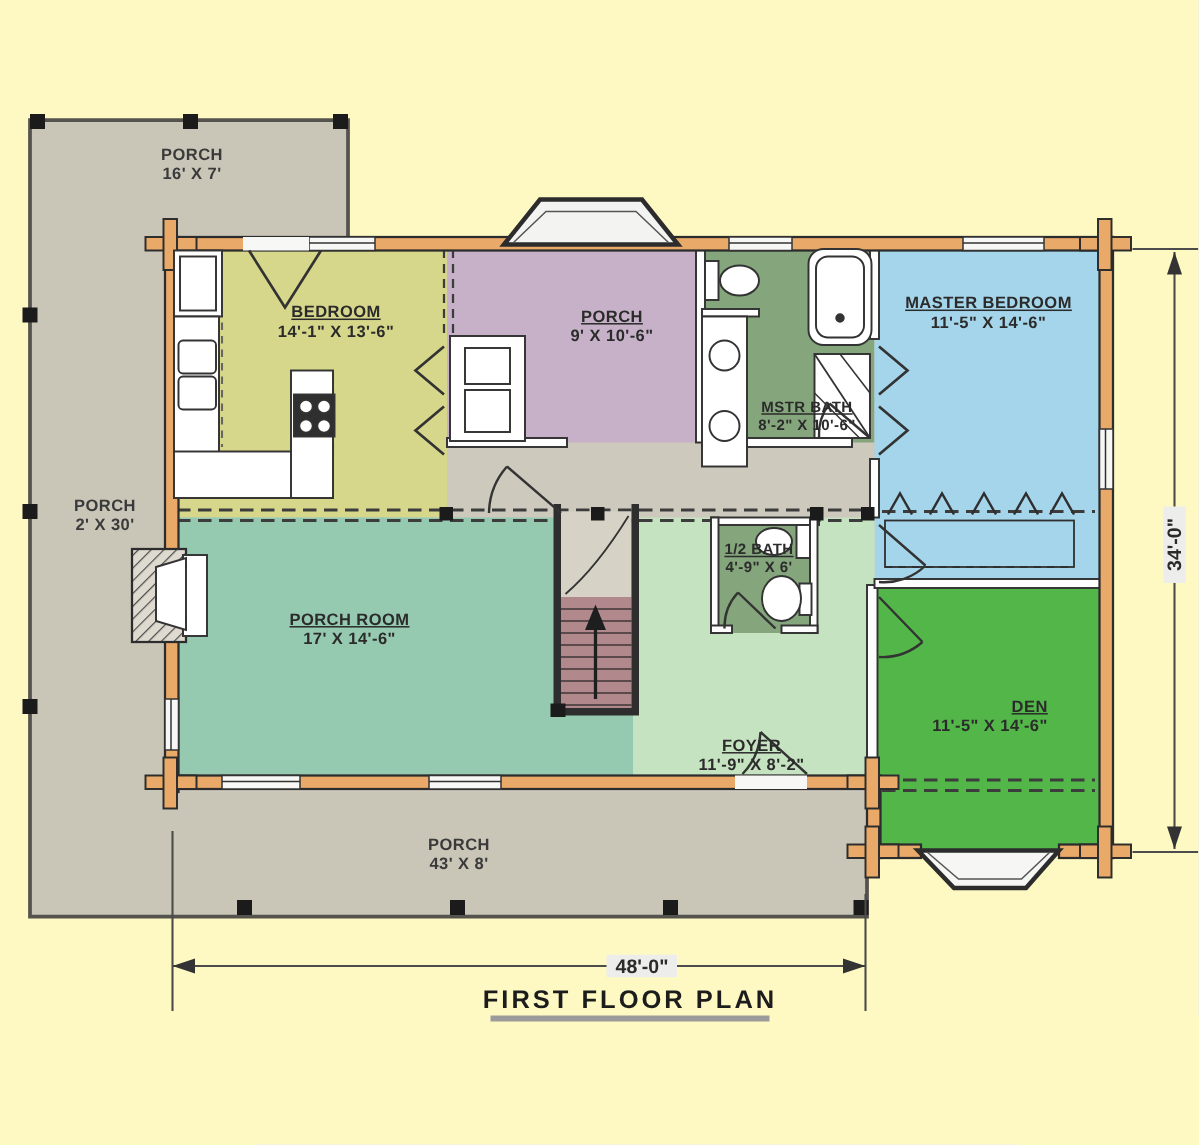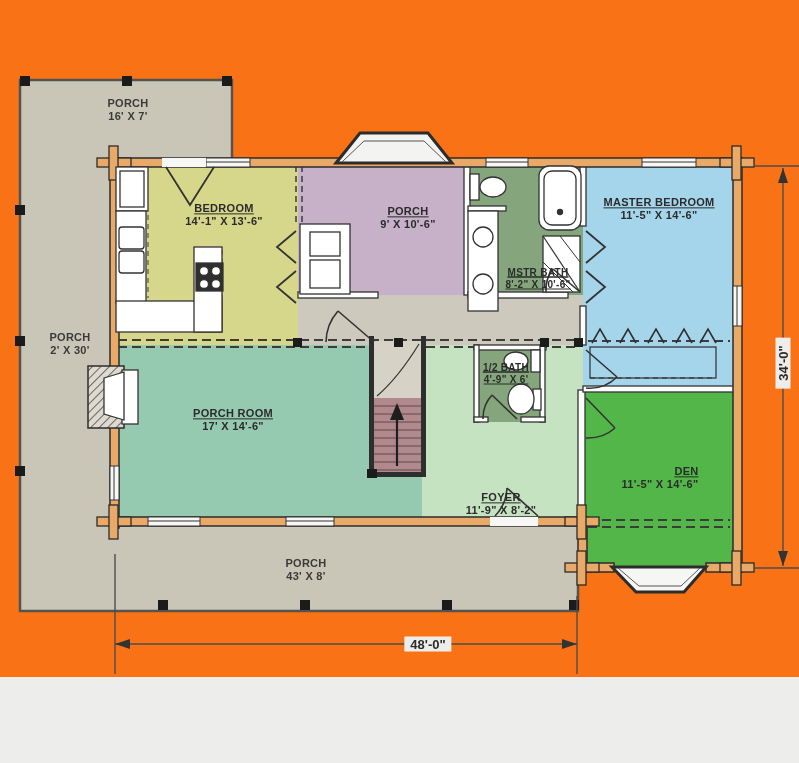--- a/index.html
+++ b/index.html
@@ -3,7 +3,7 @@
 <meta charset="utf-8">
 <style>
   html,body{margin:0;padding:0;background:#edeeec;}
-  .canvas{position:relative;width:799px;height:677px;background:#f97316;overflow:hidden;
+  .canvas{position:relative;width:799px;height:763px;background:#fef9c3;overflow:hidden;
           font-family:"Liberation Sans",sans-serif;}
   svg{position:absolute;left:0;top:0;}
   .room-label{position:absolute;transform:translate(-50%,-50%);text-align:center;

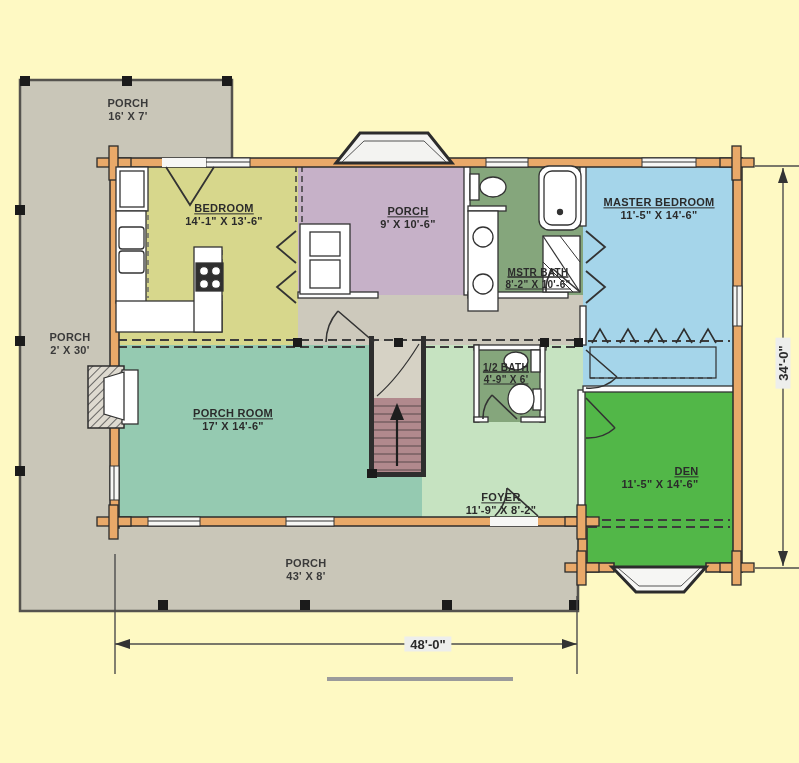--- a/index.html
+++ b/index.html
@@ -12,7 +12,7 @@
   .room-label .rn{text-decoration:underline;}
   .porch .rn{text-decoration:none;color:#3a3a3a;}
   .porch{color:#3a3a3a;}
-  .small{font-size:10px;text-decoration:underline;}
+  .small{font-size:10px;}
   .dim-label{position:absolute;transform:translate(-50%,-50%);font-weight:bold;font-size:13px;
       color:#2b2b2b;background:#edeeec;padding:0 6px;z-index:6;white-space:nowrap;}
   .dim-label.vert{transform:translate(-50%,-50%) rotate(-90deg);padding:0 8px;}

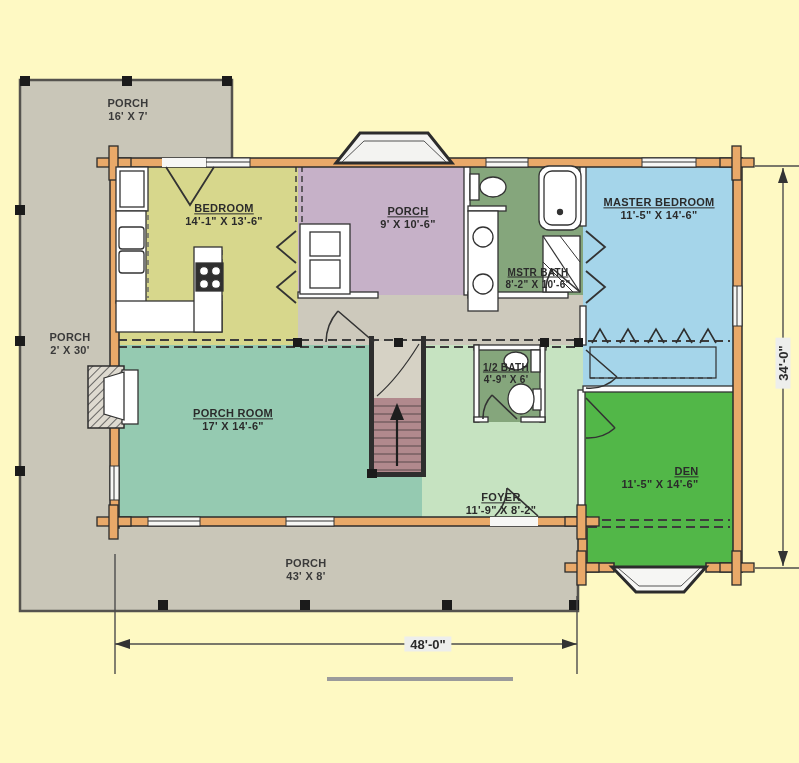--- a/index.html
+++ b/index.html
@@ -320,6 +320,7 @@
   <div class="dim-label" style="left:428px;top:644px;">48'-0"</div>
   <div class="dim-label vert" style="left:783px;top:363px;">34'-0"</div>
 
+  <div class="plan-title" style="left:420px;top:667px;">FIRST FLOOR PLAN</div>
   <div class="title-rule" style="left:327px;top:677px;width:186px;"></div>
 
 </div>

